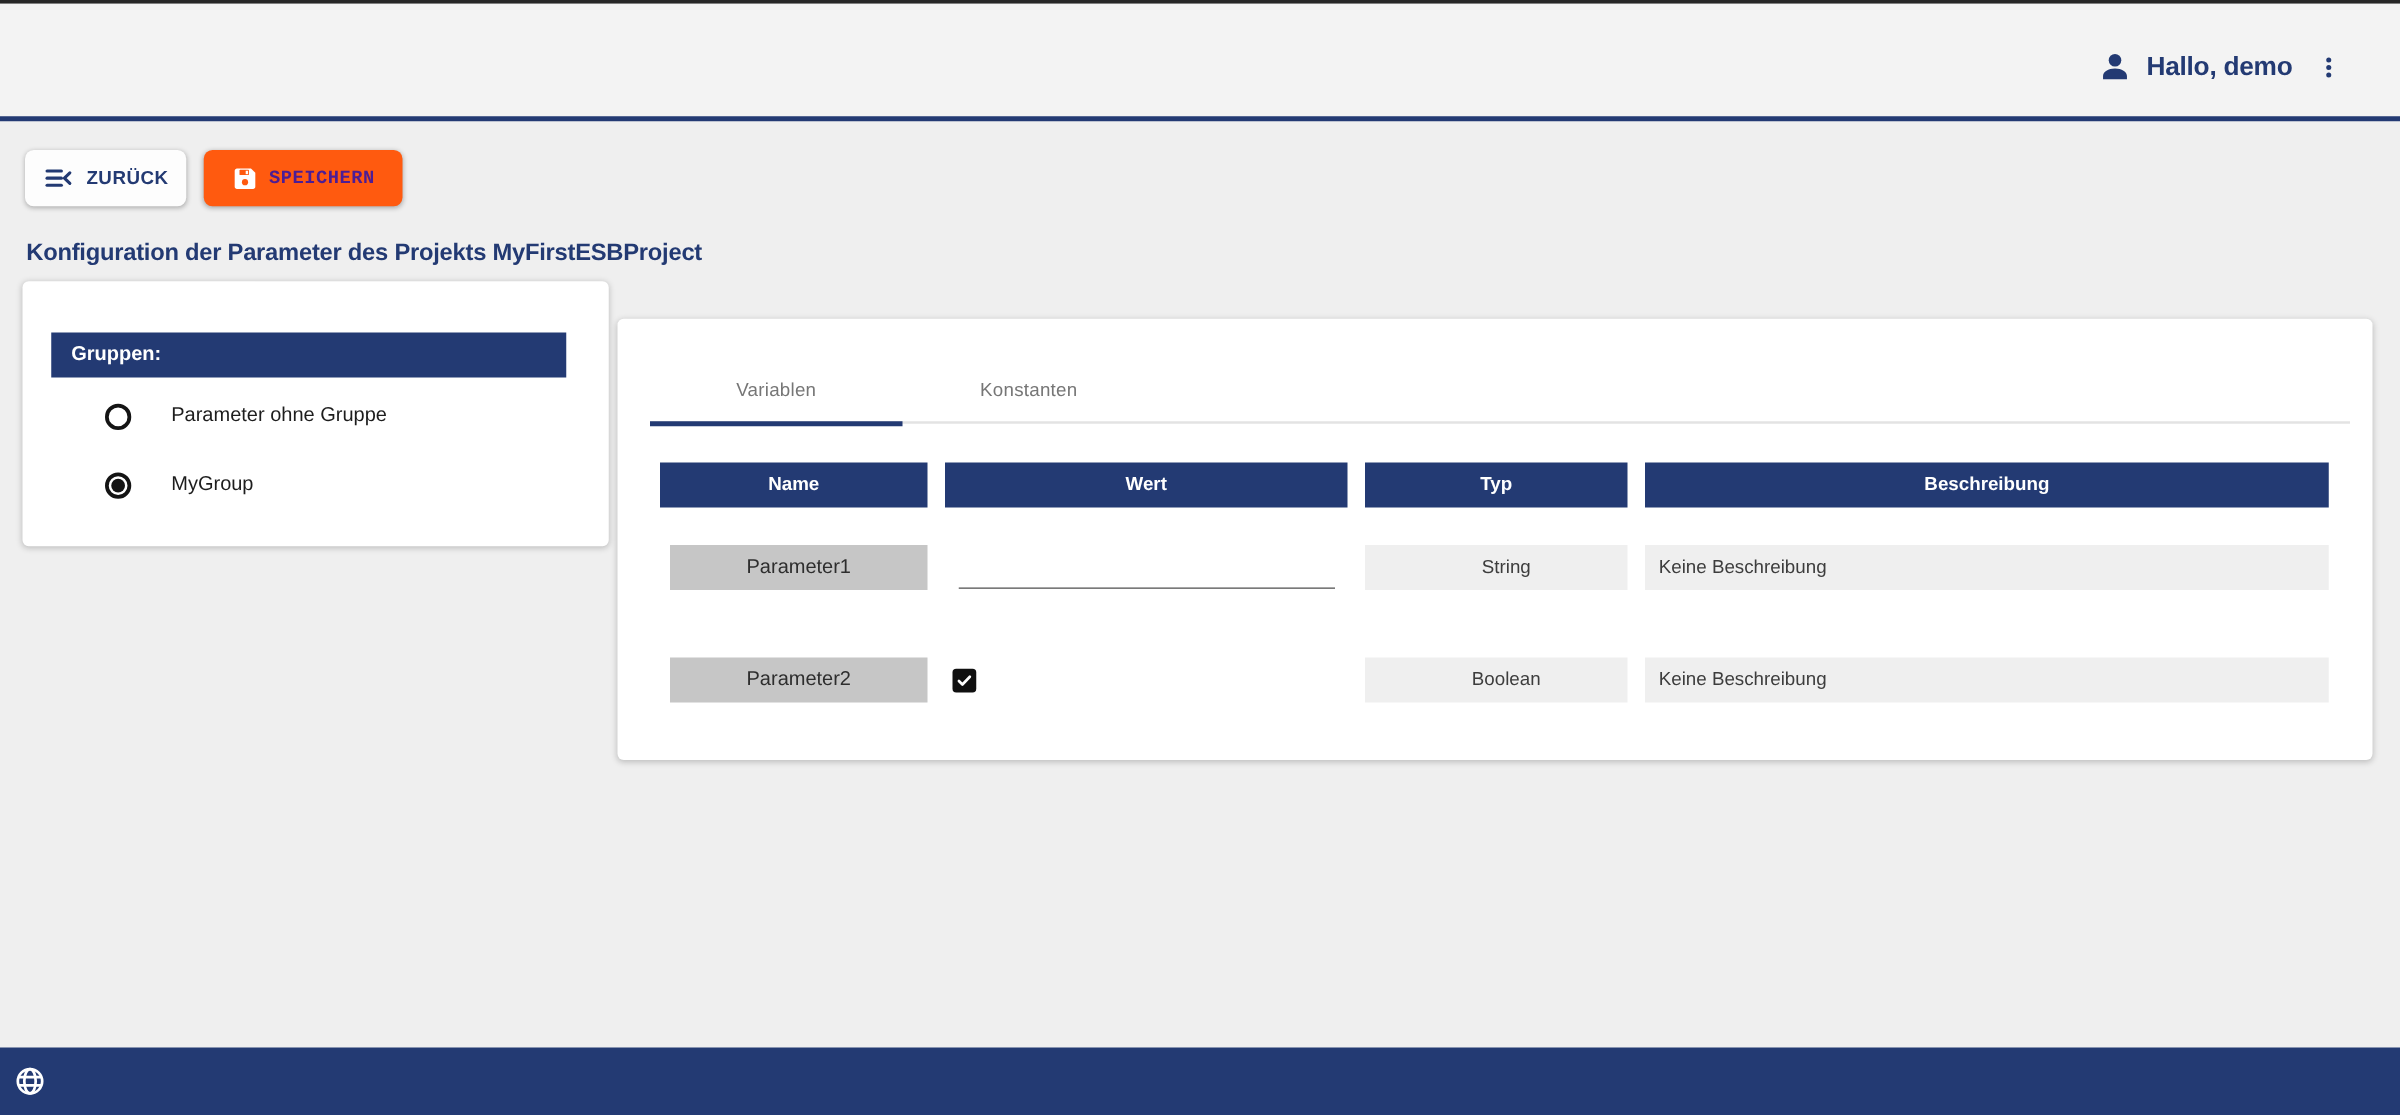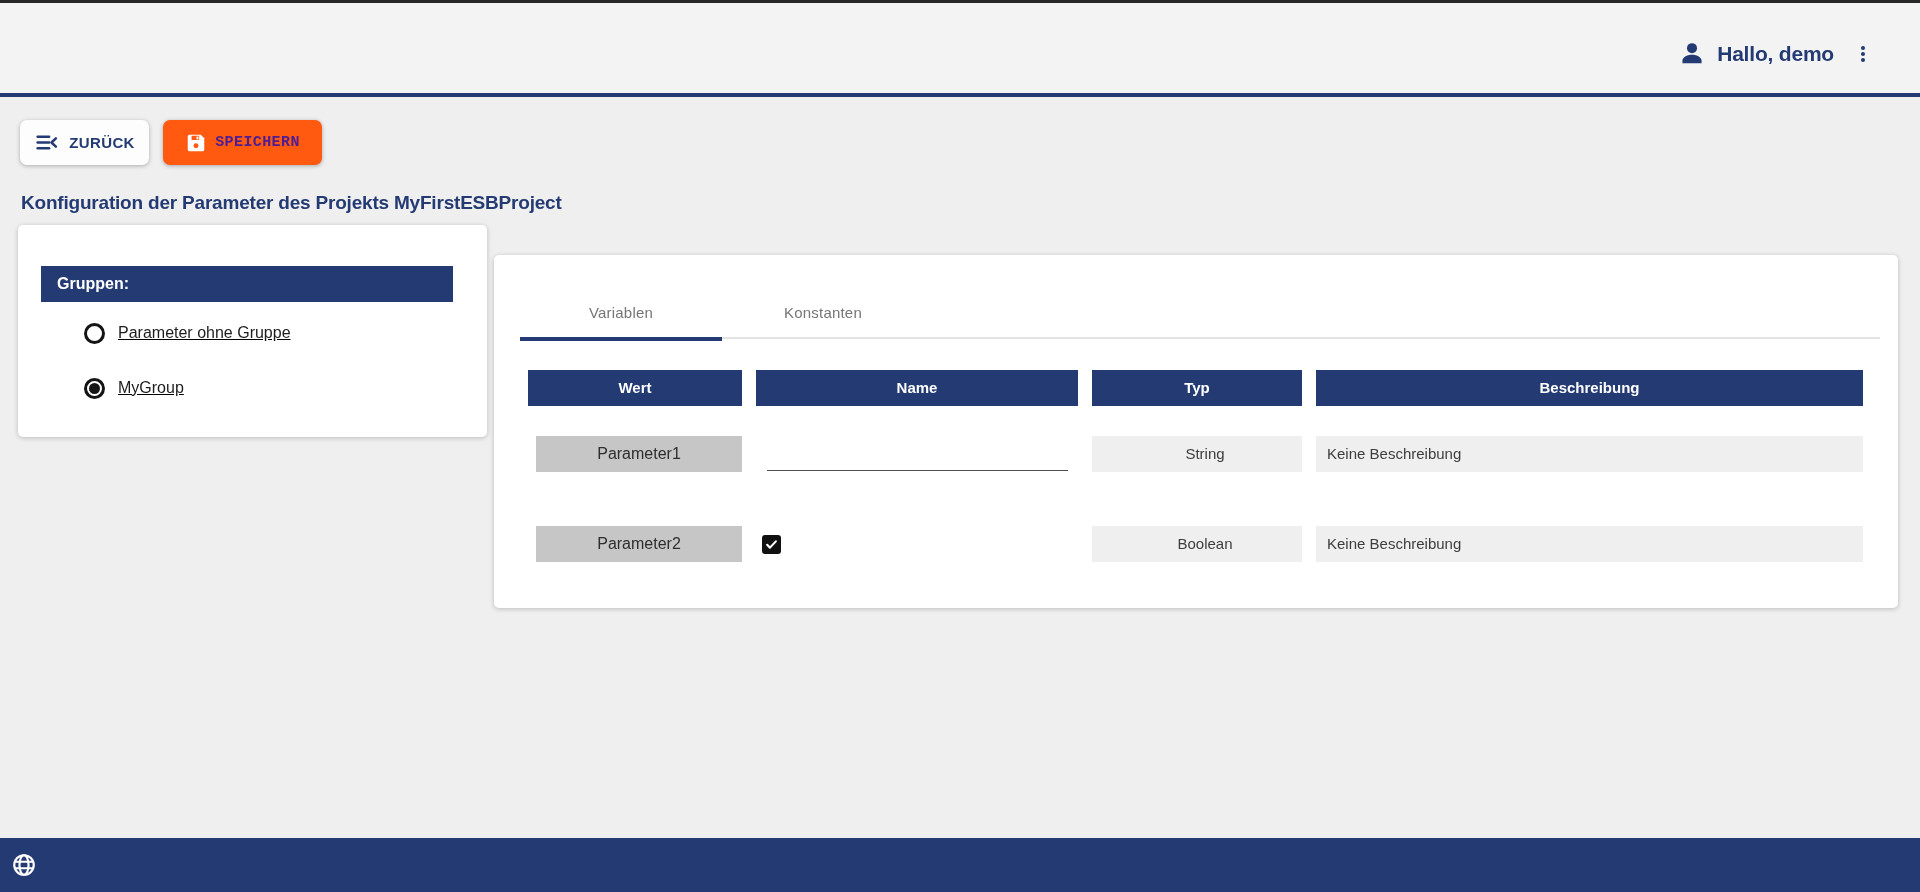--- a/index.html
+++ b/index.html
@@ -48,8 +48,8 @@
   .groups-header { position:absolute; left:23px; top:41px; width:412px; height:36px;
                    background:var(--navy,#233a73); color:#fff; font-weight:700; font-size:16px;
                    line-height:36px; padding-left:16px; }
-  .group-option { position:absolute; left:66px; display:flex; align-items:center; gap:13px;
-                  height:26px; cursor:pointer;text-decoration:underline; }
+  .group-option { position:absolute; left:66px; display:flex; align-items:center; gap:32px;
+                  height:26px; cursor:pointer; }
   .go-1 { top:95px; } .go-2 { top:150px; }
   .radio { width:21px; height:21px; border:3px solid #141414; border-radius:50%;
            position:relative; flex:none; background:#fff; }

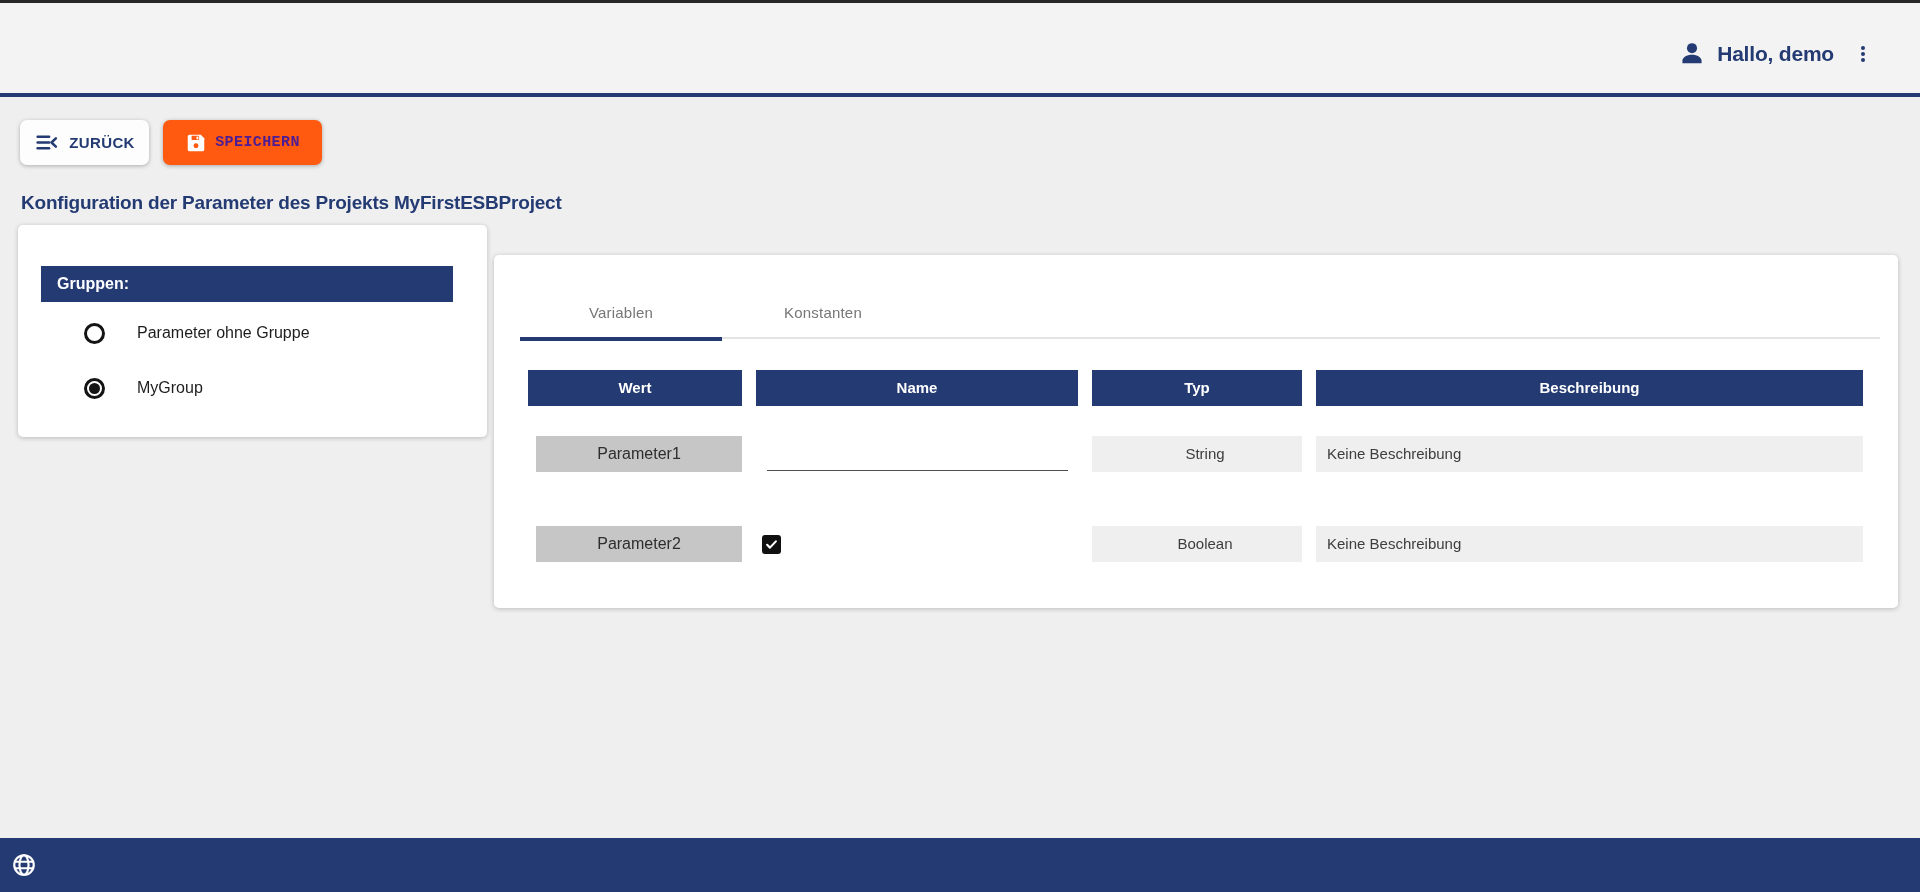--- a/index.html
+++ b/index.html
@@ -164,8 +164,8 @@
   <div class="ptable">
 
     <div class="trow">
+      <div class="th">Name</div>
       <div class="th">Wert</div>
-      <div class="th">Name</div>
       <div class="th">Typ</div>
       <div class="th">Beschreibung</div>
     </div>

